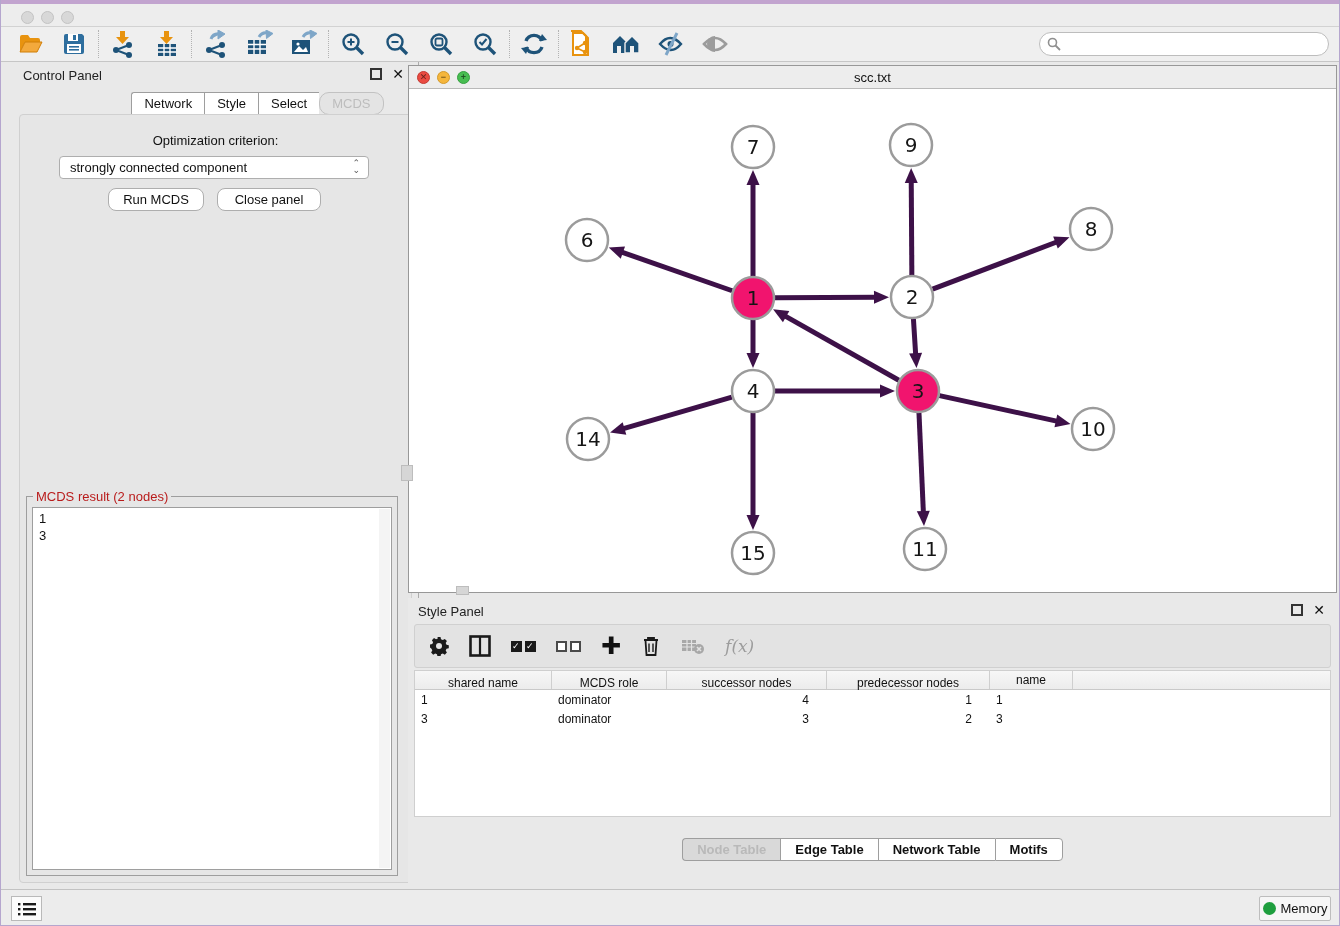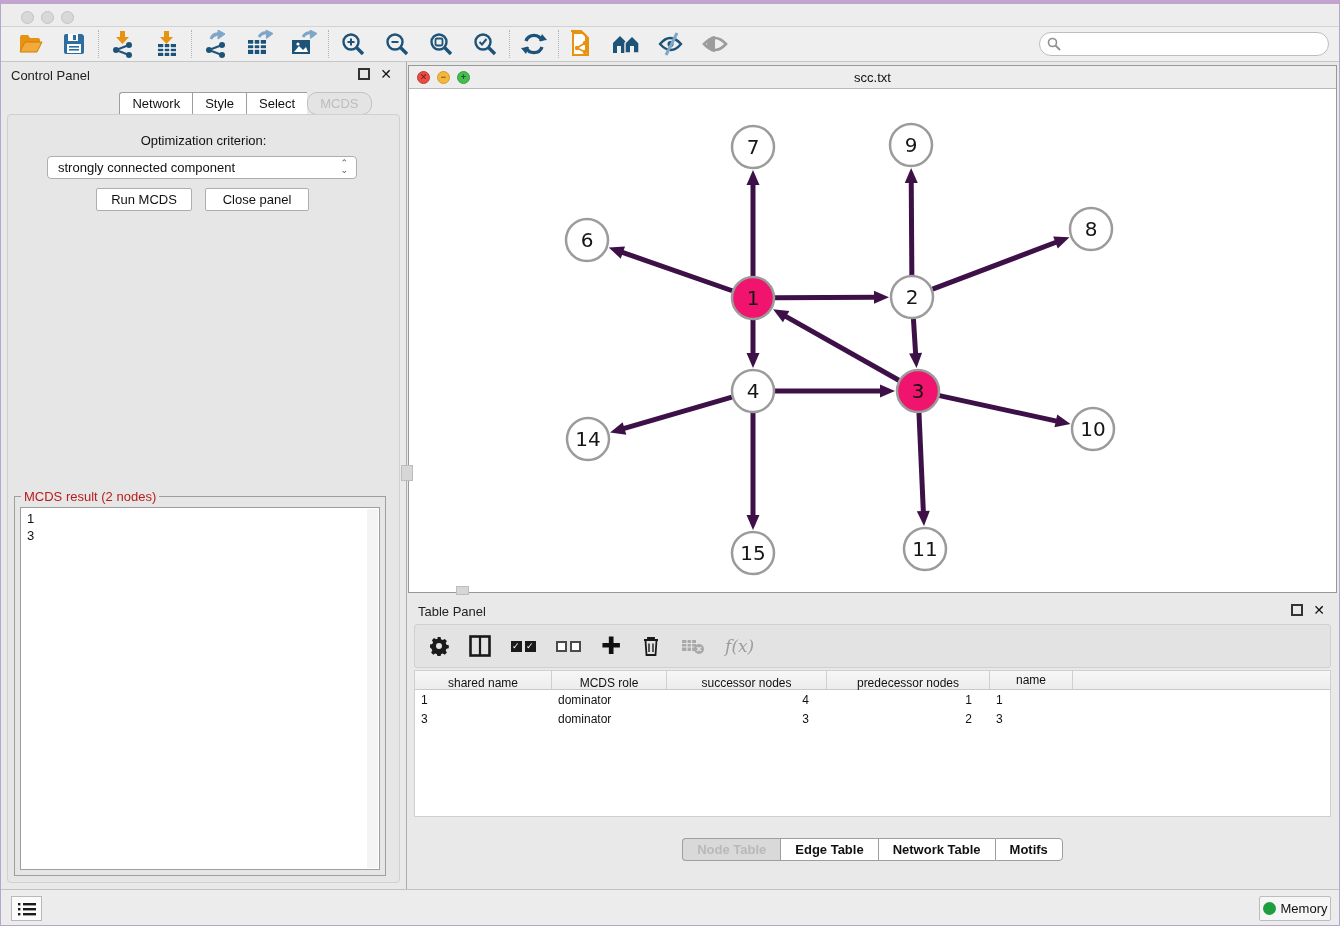--- a/index.html
+++ b/index.html
@@ -27,7 +27,7 @@
 
   
   #main { position:absolute; top:62px; left:0; right:0; bottom:36px; }
-  #control-panel { position:absolute; left:0; top:0; width:406px; height:100%; background:#e9e9e9;
+  #control-panel { position:absolute; left:12px; top:0; width:406px; height:100%; background:#e9e9e9;
                    border-right:1px solid #ababab; }
   #v-splitter-handle { position:absolute; left:400px; top:403px; width:12px; height:16px; background:#d6d6d6;
                        border:1px solid #bdbdbd; z-index:5; }

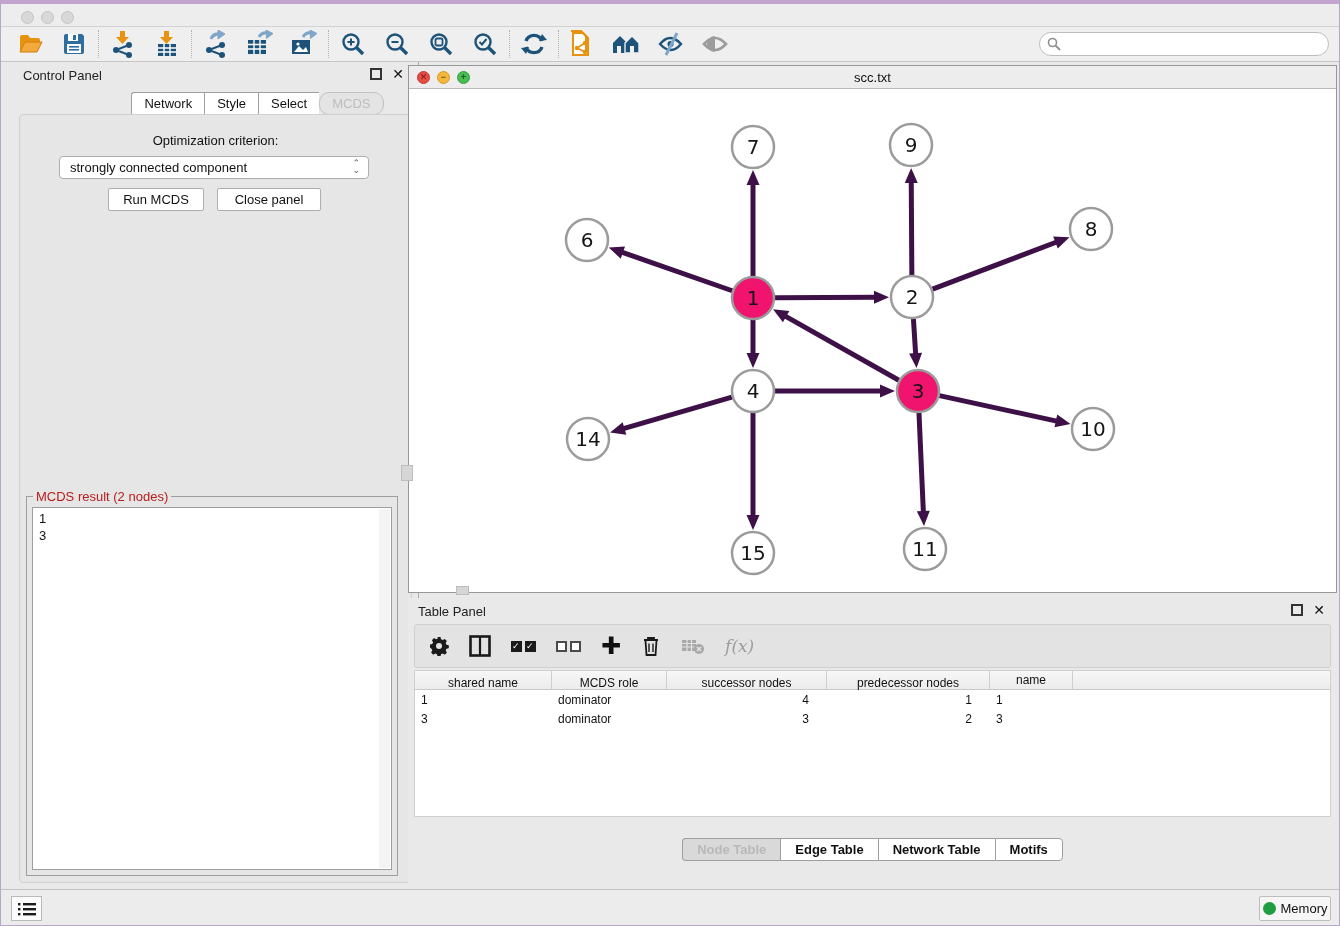--- a/index.html
+++ b/index.html
@@ -53,7 +53,7 @@
                        display:flex; flex-direction:column; align-items:center; }
   #criterion-stepper::before { content:"\2303"; }
   #criterion-stepper::after { content:"\2304"; margin-top:-2px; }
-  .cp-btn { position:absolute; top:73px; height:23px; background:#fff; border:1px solid #aeaeae; border-radius:2px;
+  .cp-btn { position:absolute; top:73px; height:23px; background:#fff; border:1px solid #aeaeae; border-radius:8px;
             font-size:13px; color:#111; display:flex; align-items:center; justify-content:center; cursor:pointer; }
   #run-btn { left:88px; width:96px; }
   #closepanel-btn { left:197px; width:104px; }

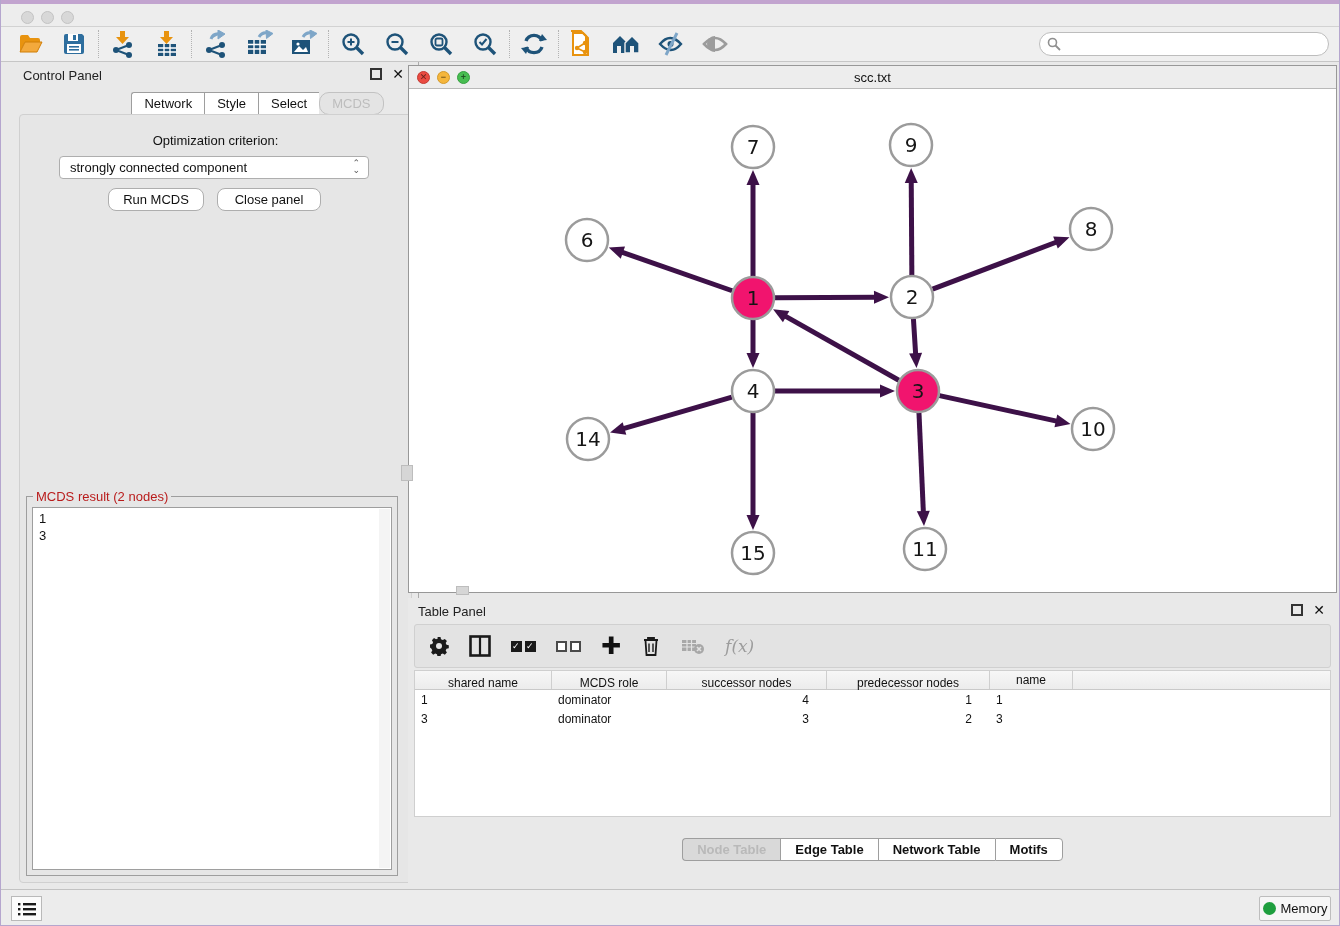--- a/index.html
+++ b/index.html
@@ -390,7 +390,7 @@
 
   <div id="table-panel">
     <div class="panel-header">
-      <span class="panel-title">Table Panel</span>
+      <span class="panel-title">Style Panel</span>
       <span class="float-icon" style="right:34px"></span>
       <span class="close-icon" style="right:12px"></span>
     </div>

